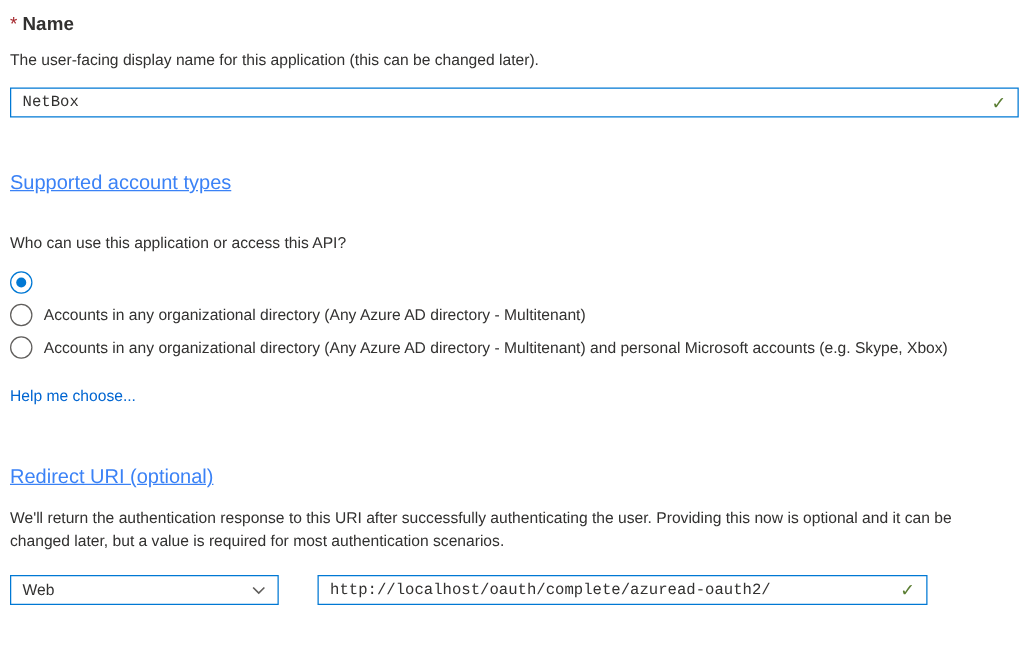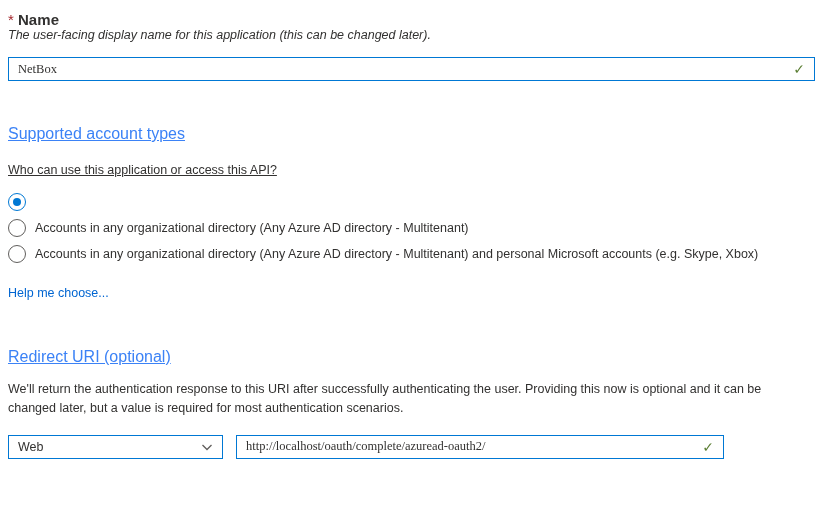--- a/index.html
+++ b/index.html
@@ -26,9 +26,9 @@
     font-weight: 400;
   }
   .desc {
-    font-size: 12.5px;
-    color: #323130;
-    font-style: italic;
+    margin-top: 13px;
+    font-size: 12.5px;
+    color: #323130;
   }
   .text-input {
     margin-top: 15px;

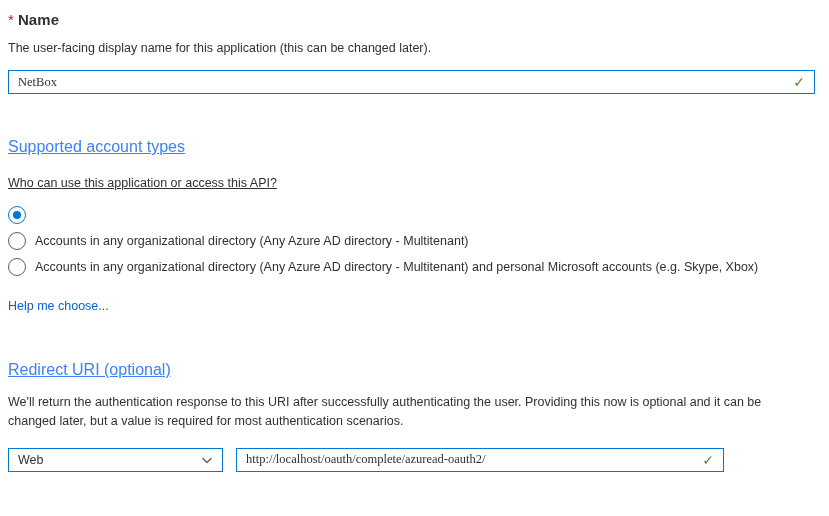--- a/index.html
+++ b/index.html
@@ -43,7 +43,7 @@
     flex: 1;
     border: none;
     outline: none;
-    font-family: Liberation Serif, serif;
+    font-family: Liberation Mono, monospace;
     font-size: 12.5px;
     color: #323130;
     background: transparent;

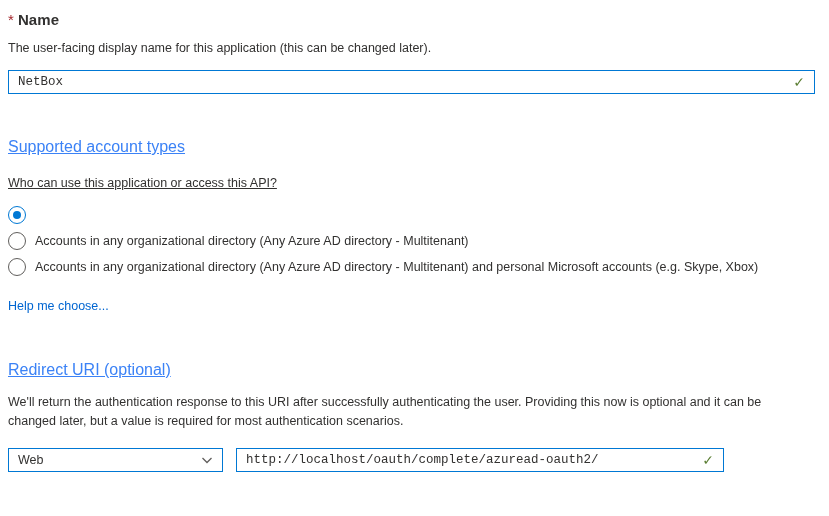--- a/index.html
+++ b/index.html
@@ -66,10 +66,9 @@
   }
   .accounts-section { margin-top: 44px; }
   .question {
-    margin-top: 20px;
-    font-size: 12.5px;
-    color: #323130;
-    text-decoration: underline;
+    margin-top: 31px;
+    font-size: 12.5px;
+    color: #323130;
   }
   .radio-group { margin-top: 12px; }
   .radio-row {

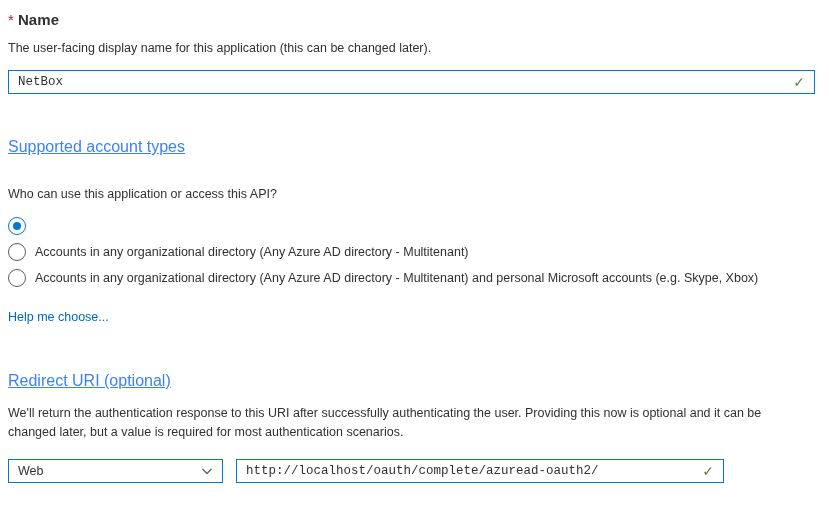--- a/index.html
+++ b/index.html
@@ -118,7 +118,7 @@
     margin-top: 17px;
     display: flex;
     align-items: center;
-    gap: 13px;
+    gap: 31px;
   }
   .dropdown {
     width: 215px;

